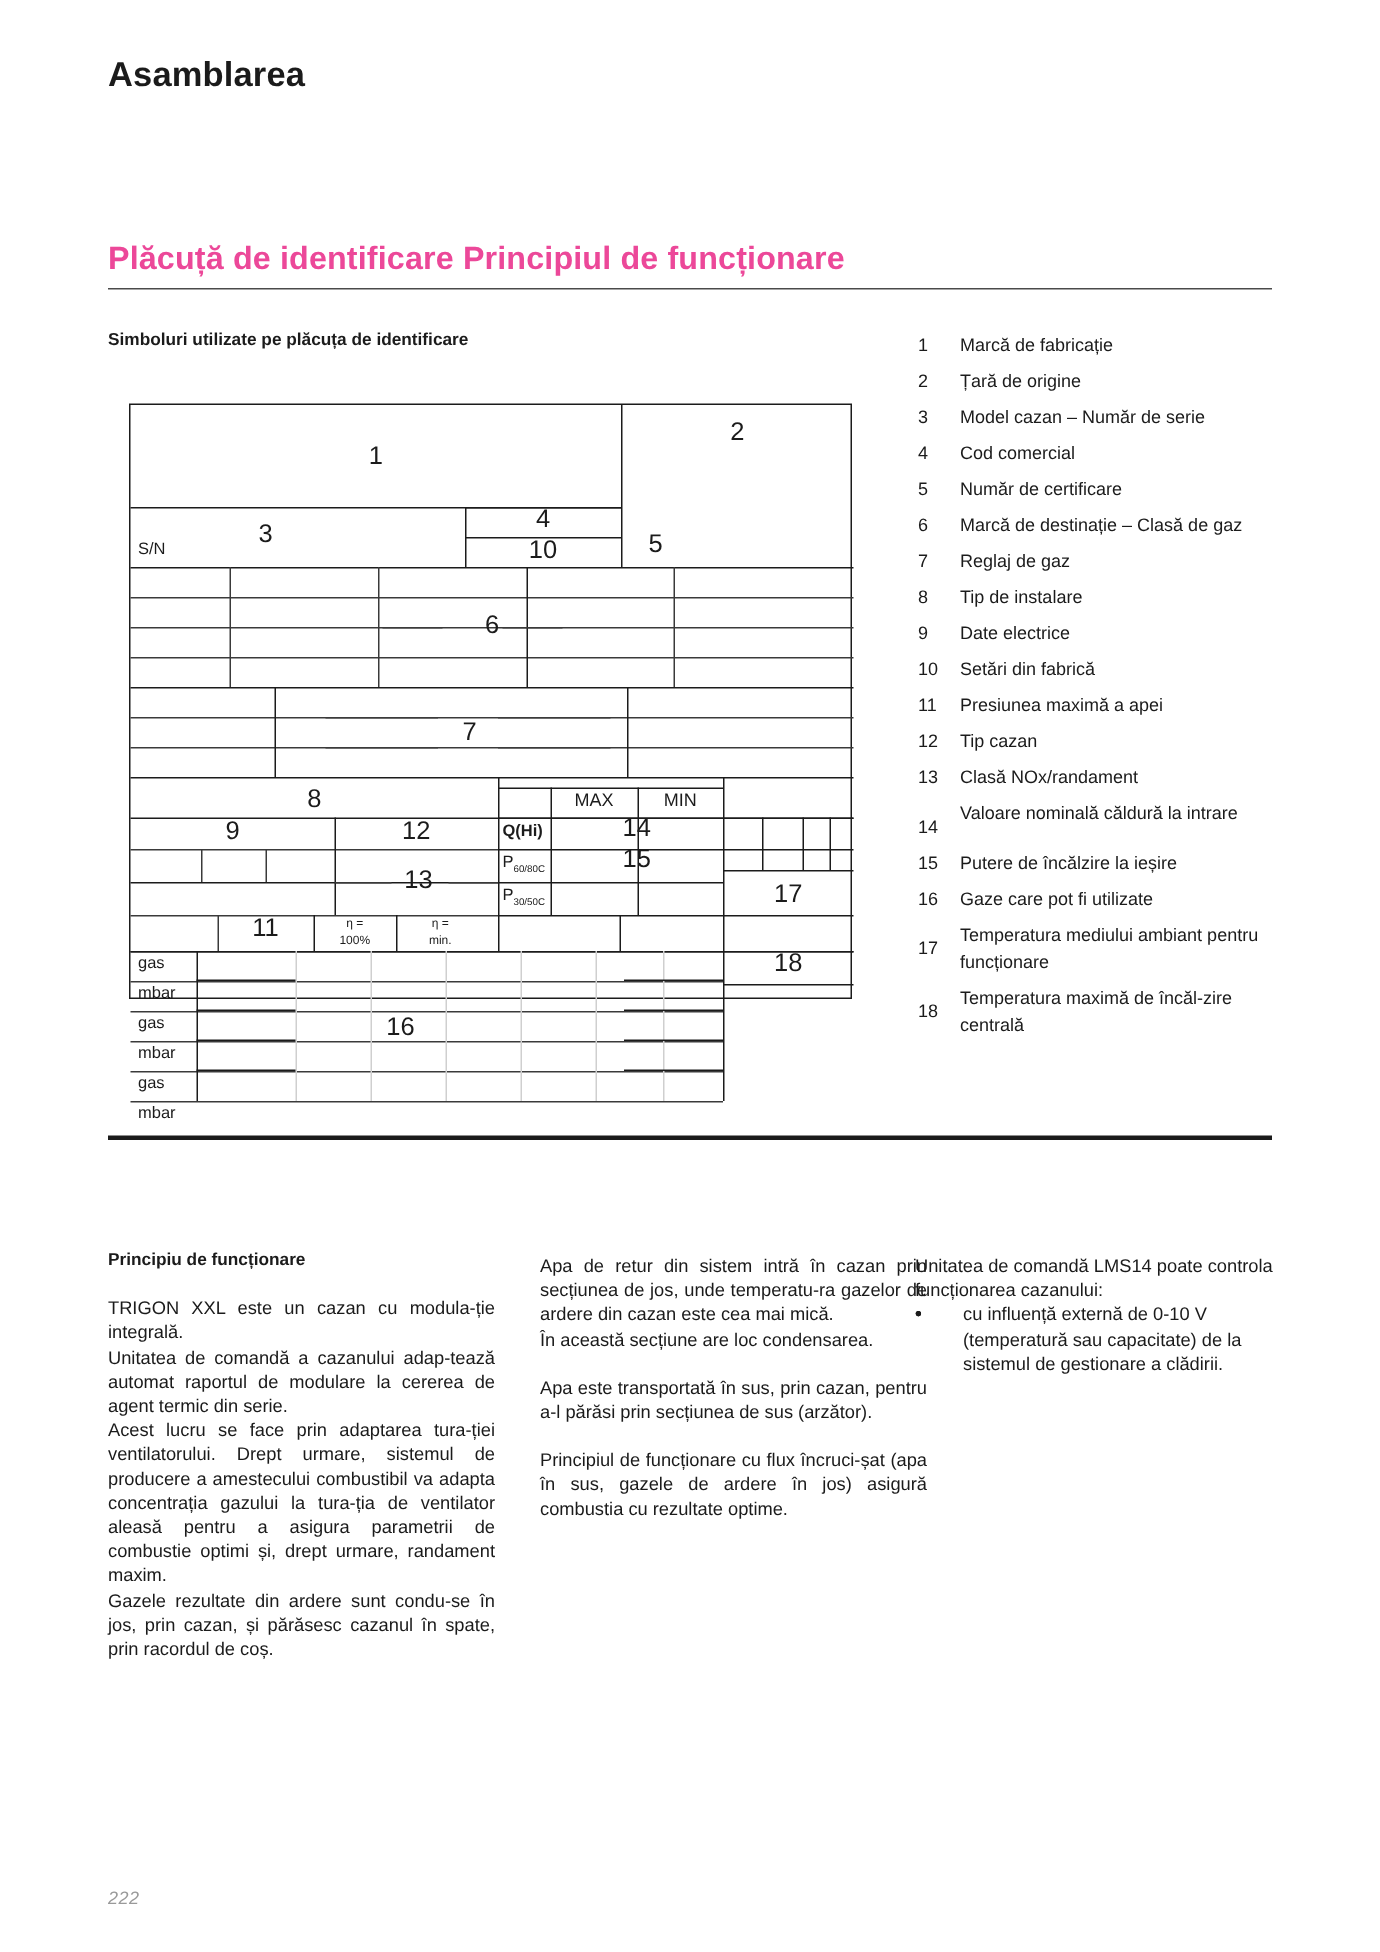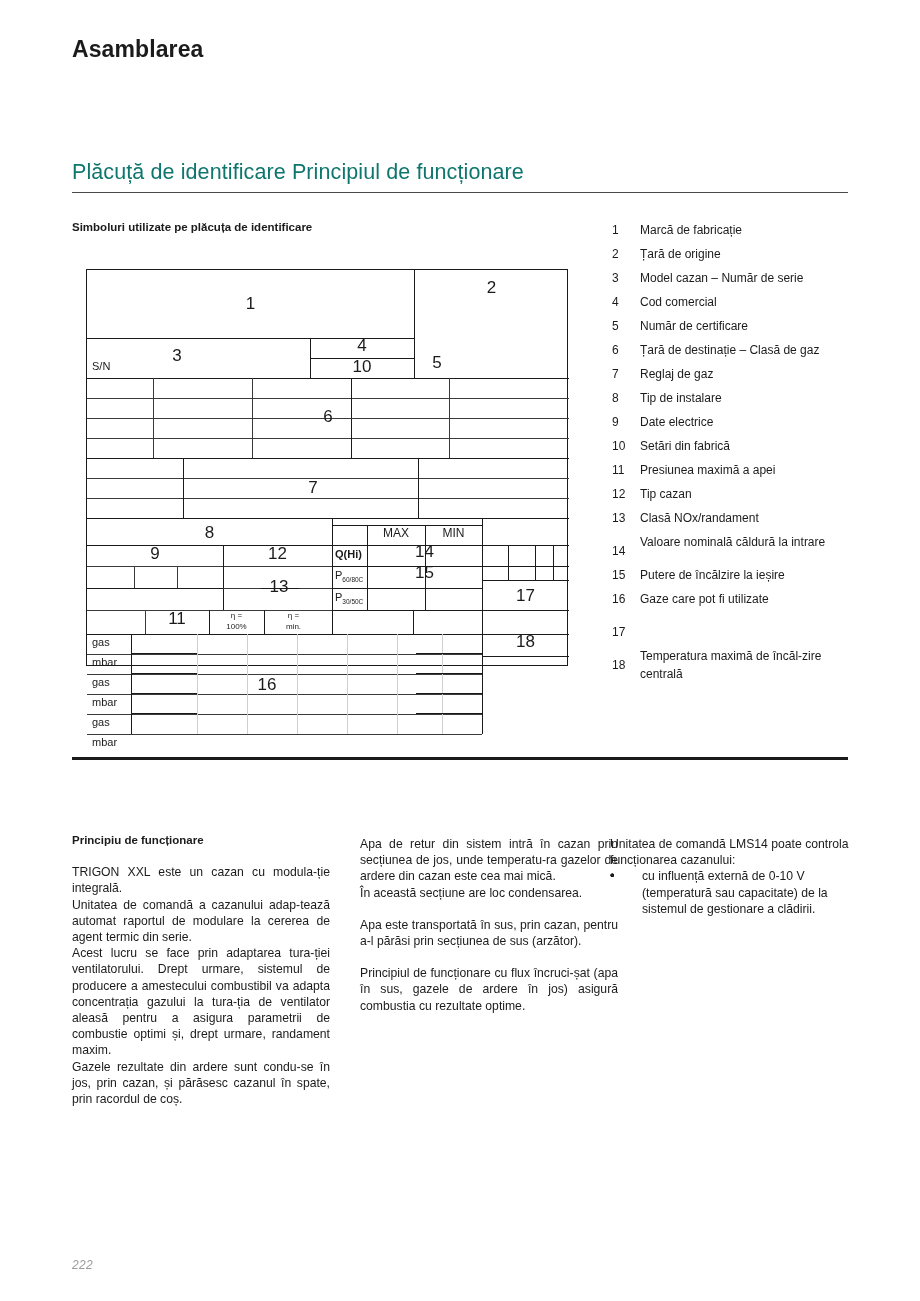--- a/index.html
+++ b/index.html
@@ -20,7 +20,7 @@
   }
   .section-title{
     position:absolute;left:72px;top:160px;
-    font-size:21.5px;font-weight:normal;color:#0f766e;letter-spacing:.1px;
+    font-size:21.5px;font-weight:bold;color:#ec4899;letter-spacing:.1px;
   }
   .rule-thin{
     position:absolute;left:72px;top:192px;width:776px;height:1px;background:#4a4a4a;

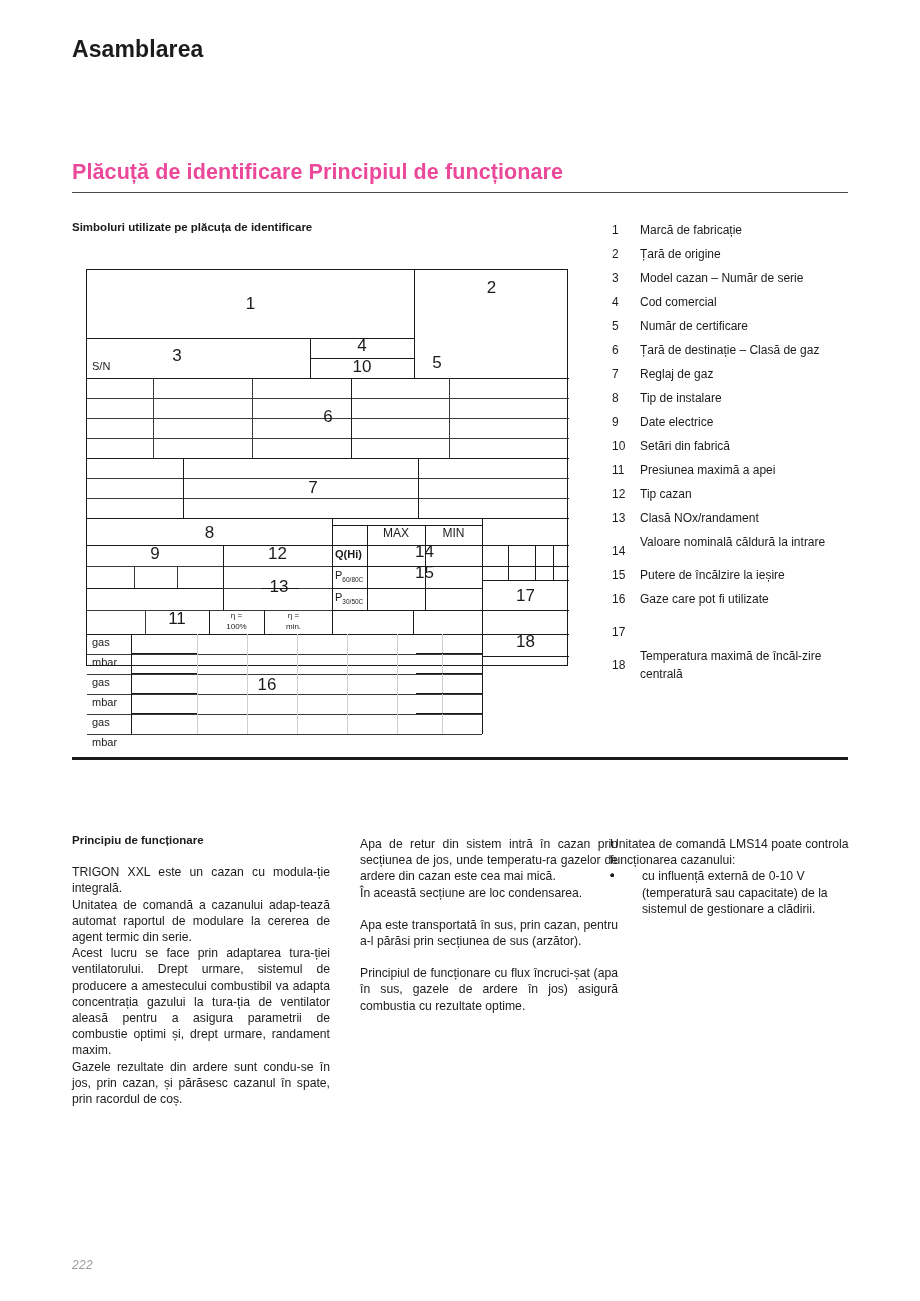--- a/index.html
+++ b/index.html
@@ -116,7 +116,7 @@
     </div>
     <div class="legend-row">
       <span class="legend-num">6</span>
-      <span class="legend-text">Țară de destinație – Clasă de gaz</span>
+      <span class="legend-text">Marcă de destinație – Clasă de gaz</span>
     </div>
     <div class="legend-row">
       <span class="legend-num">7</span>

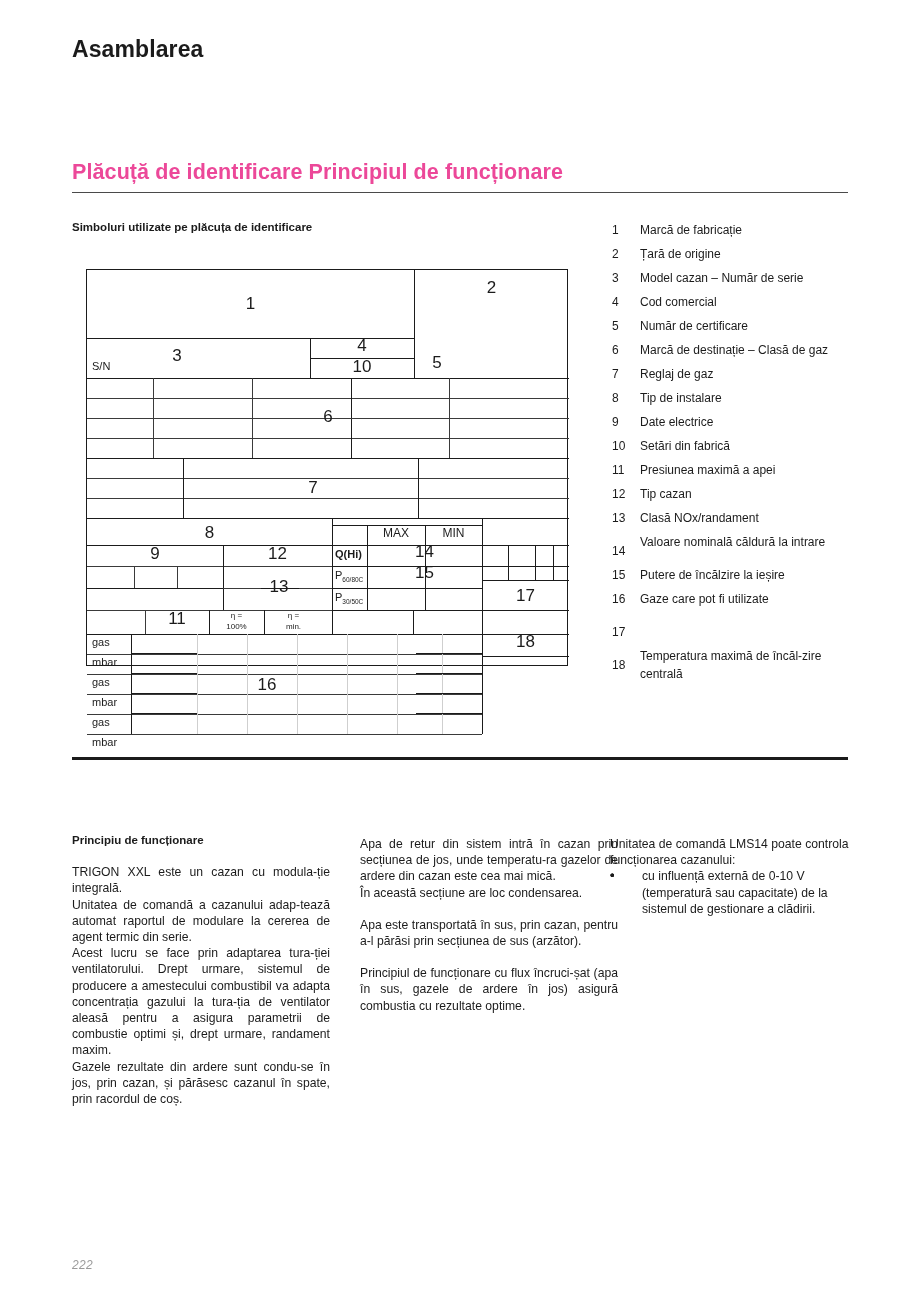--- a/index.html
+++ b/index.html
@@ -160,6 +160,7 @@
     </div>
     <div class="legend-row tall">
       <span class="legend-num centered">17</span>
+      <span class="legend-text">Temperatura mediului ambiant pentru funcționare</span>
     </div>
     <div class="legend-row tall">
       <span class="legend-num centered">18</span>

